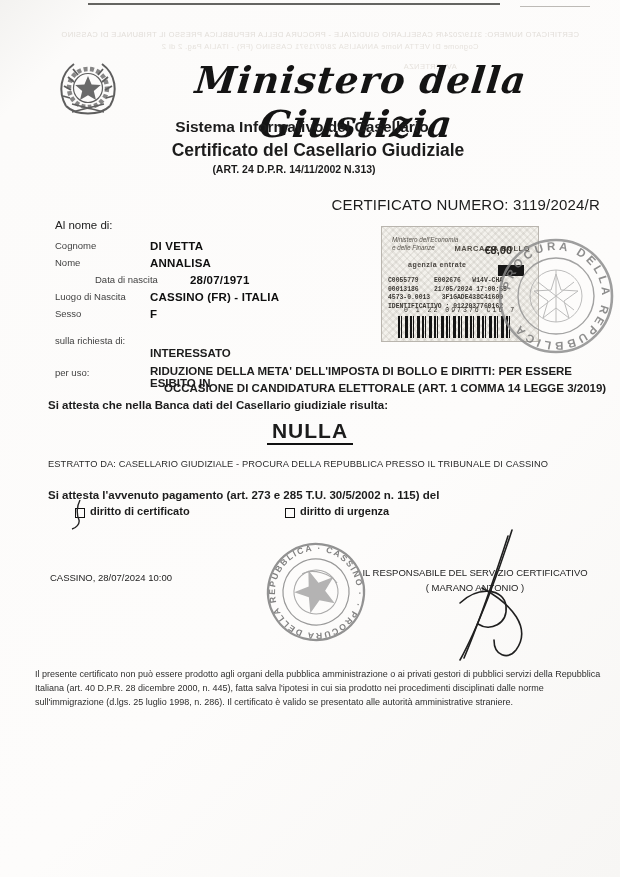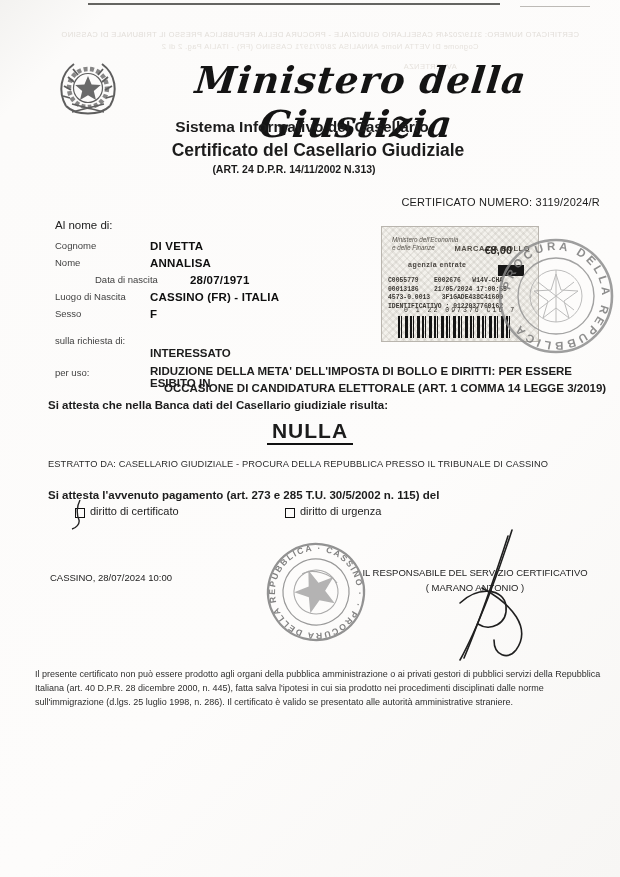--- a/index.html
+++ b/index.html
@@ -21,7 +21,7 @@
   .sub1{left:0; top:118px; width:604px; text-align:center; font-weight:bold; font-size:15.5px;}
   .sub2{left:0; top:140px; width:620px; text-align:center; font-weight:bold; font-size:17.5px;margin-left:8px;}
   .sub3{left:0; top:163px; width:532px; text-align:center; font-weight:bold; font-size:10.5px;margin-left:28px;}
-  .certnum{left:250px; top:196px; width:350px; text-align:right; font-size:11px; letter-spacing:.2px;}
+  .certnum{left:250px; top:196px; width:350px; text-align:right; font-size:15px; letter-spacing:.2px;}
   .intro{left:55px; top:219px; font-size:11.5px; color:#222;}
   .flabel{left:55px; font-size:9.5px; color:#3f3f3f;}
   .fvalue{left:150px; font-size:11.5px; font-weight:bold; color:#0f0f0f; letter-spacing:.2px;}

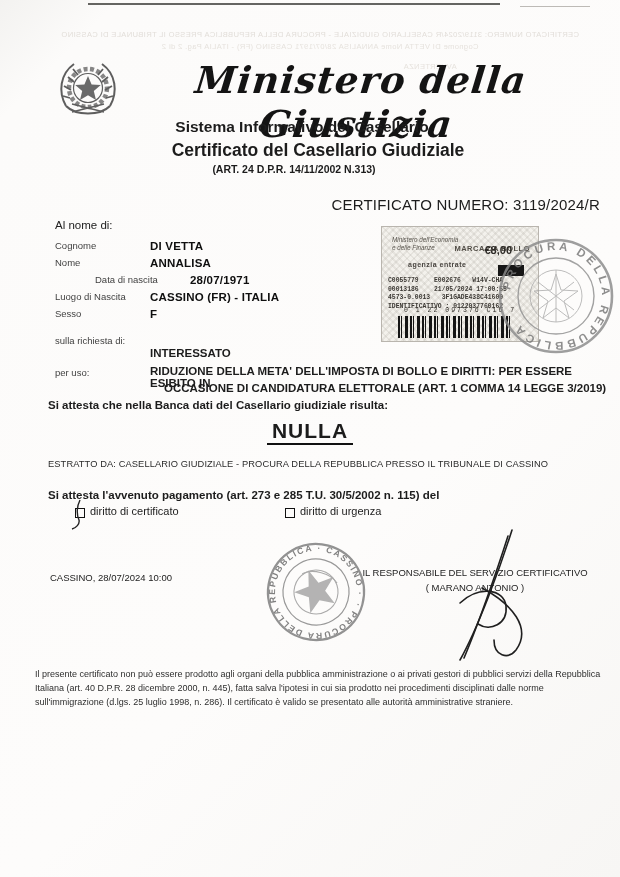--- a/index.html
+++ b/index.html
@@ -35,7 +35,7 @@
   .pay-intro{left:48px; top:489px; font-size:11.5px; font-weight:bold;}
   .chk{width:8px; height:8px; border:1.3px solid #111; top:508px; background:transparent;}
   .chk1{left:75px;} .chk2{left:285px;}
-  .chklab{top:505px; font-size:11px; font-weight:normal;}
+  .chklab{top:505px; font-size:11px; font-weight:bold;}
   .chklab1{left:90px;} .chklab2{left:300px;}
   .placedate{left:50px; top:572px; font-size:9.5px; color:#222;}
   .resp1{left:355px; top:567px; width:240px; text-align:center; font-size:9.5px;}

